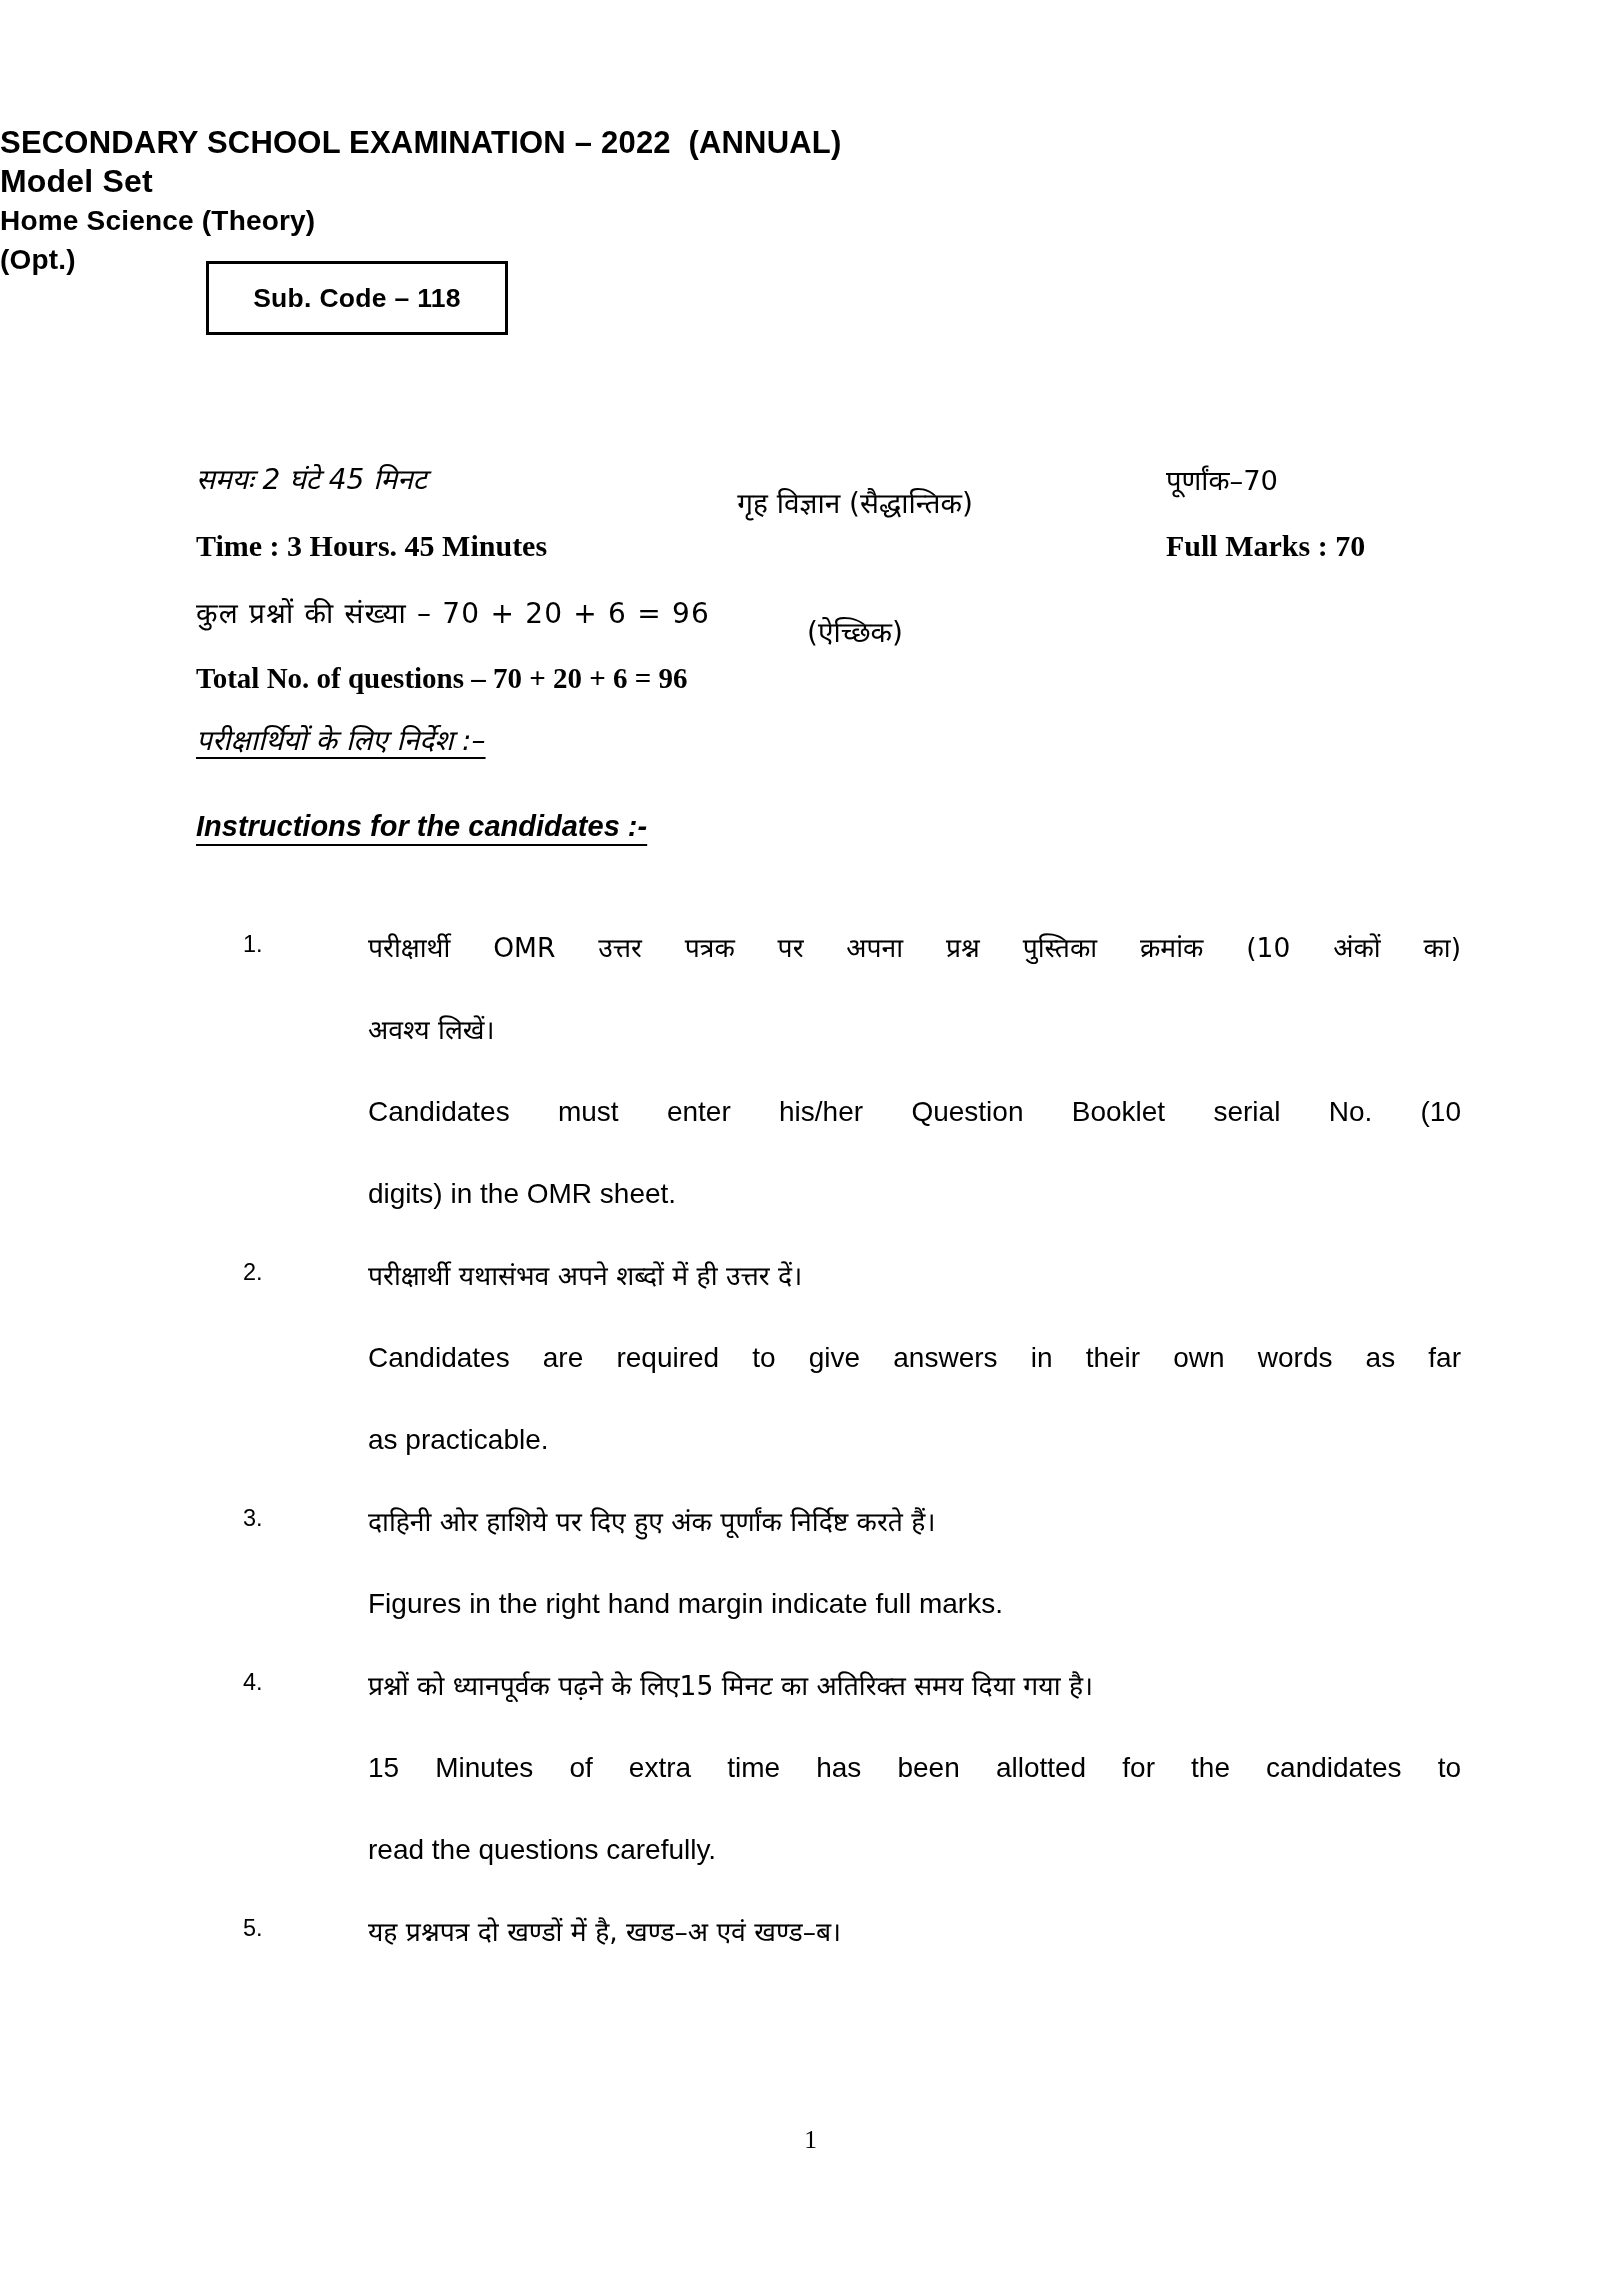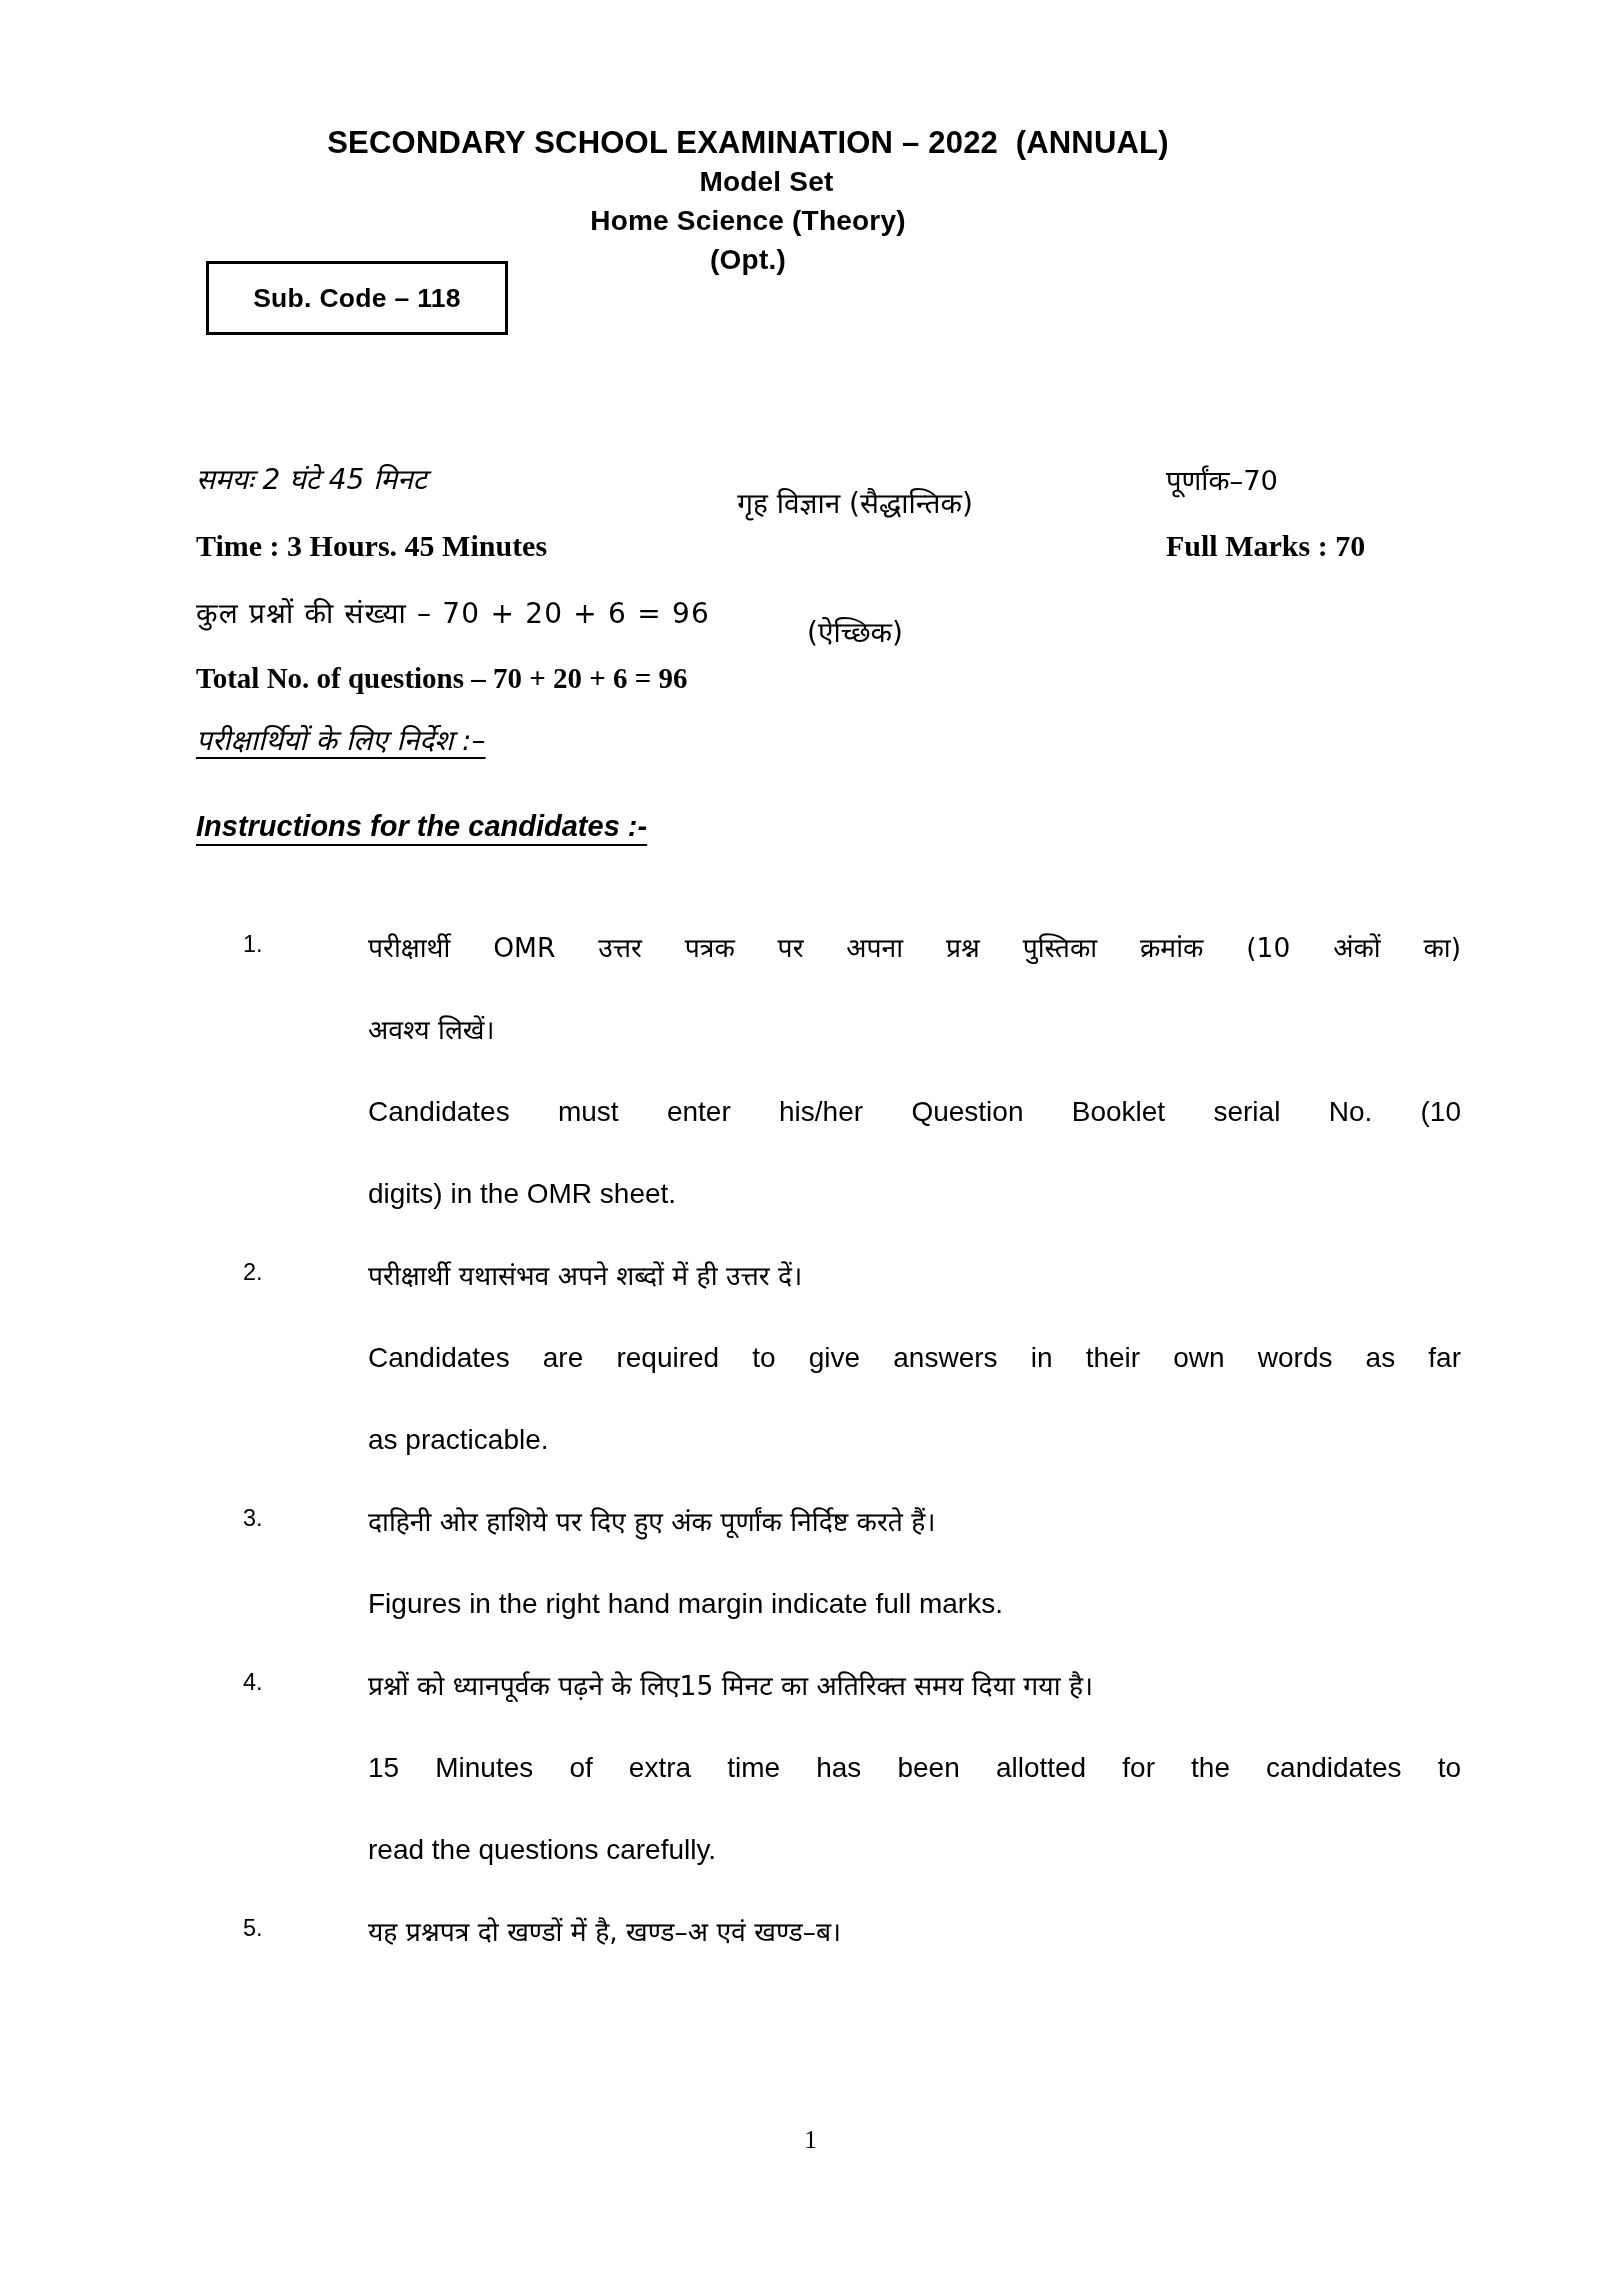--- a/index.html
+++ b/index.html
@@ -25,7 +25,6 @@
     left: 0;
     top: 123px;
     width: 1496px;
-    text-align: center;
   }
   .hdr-line {
     font-family: "Liberation Sans", sans-serif;

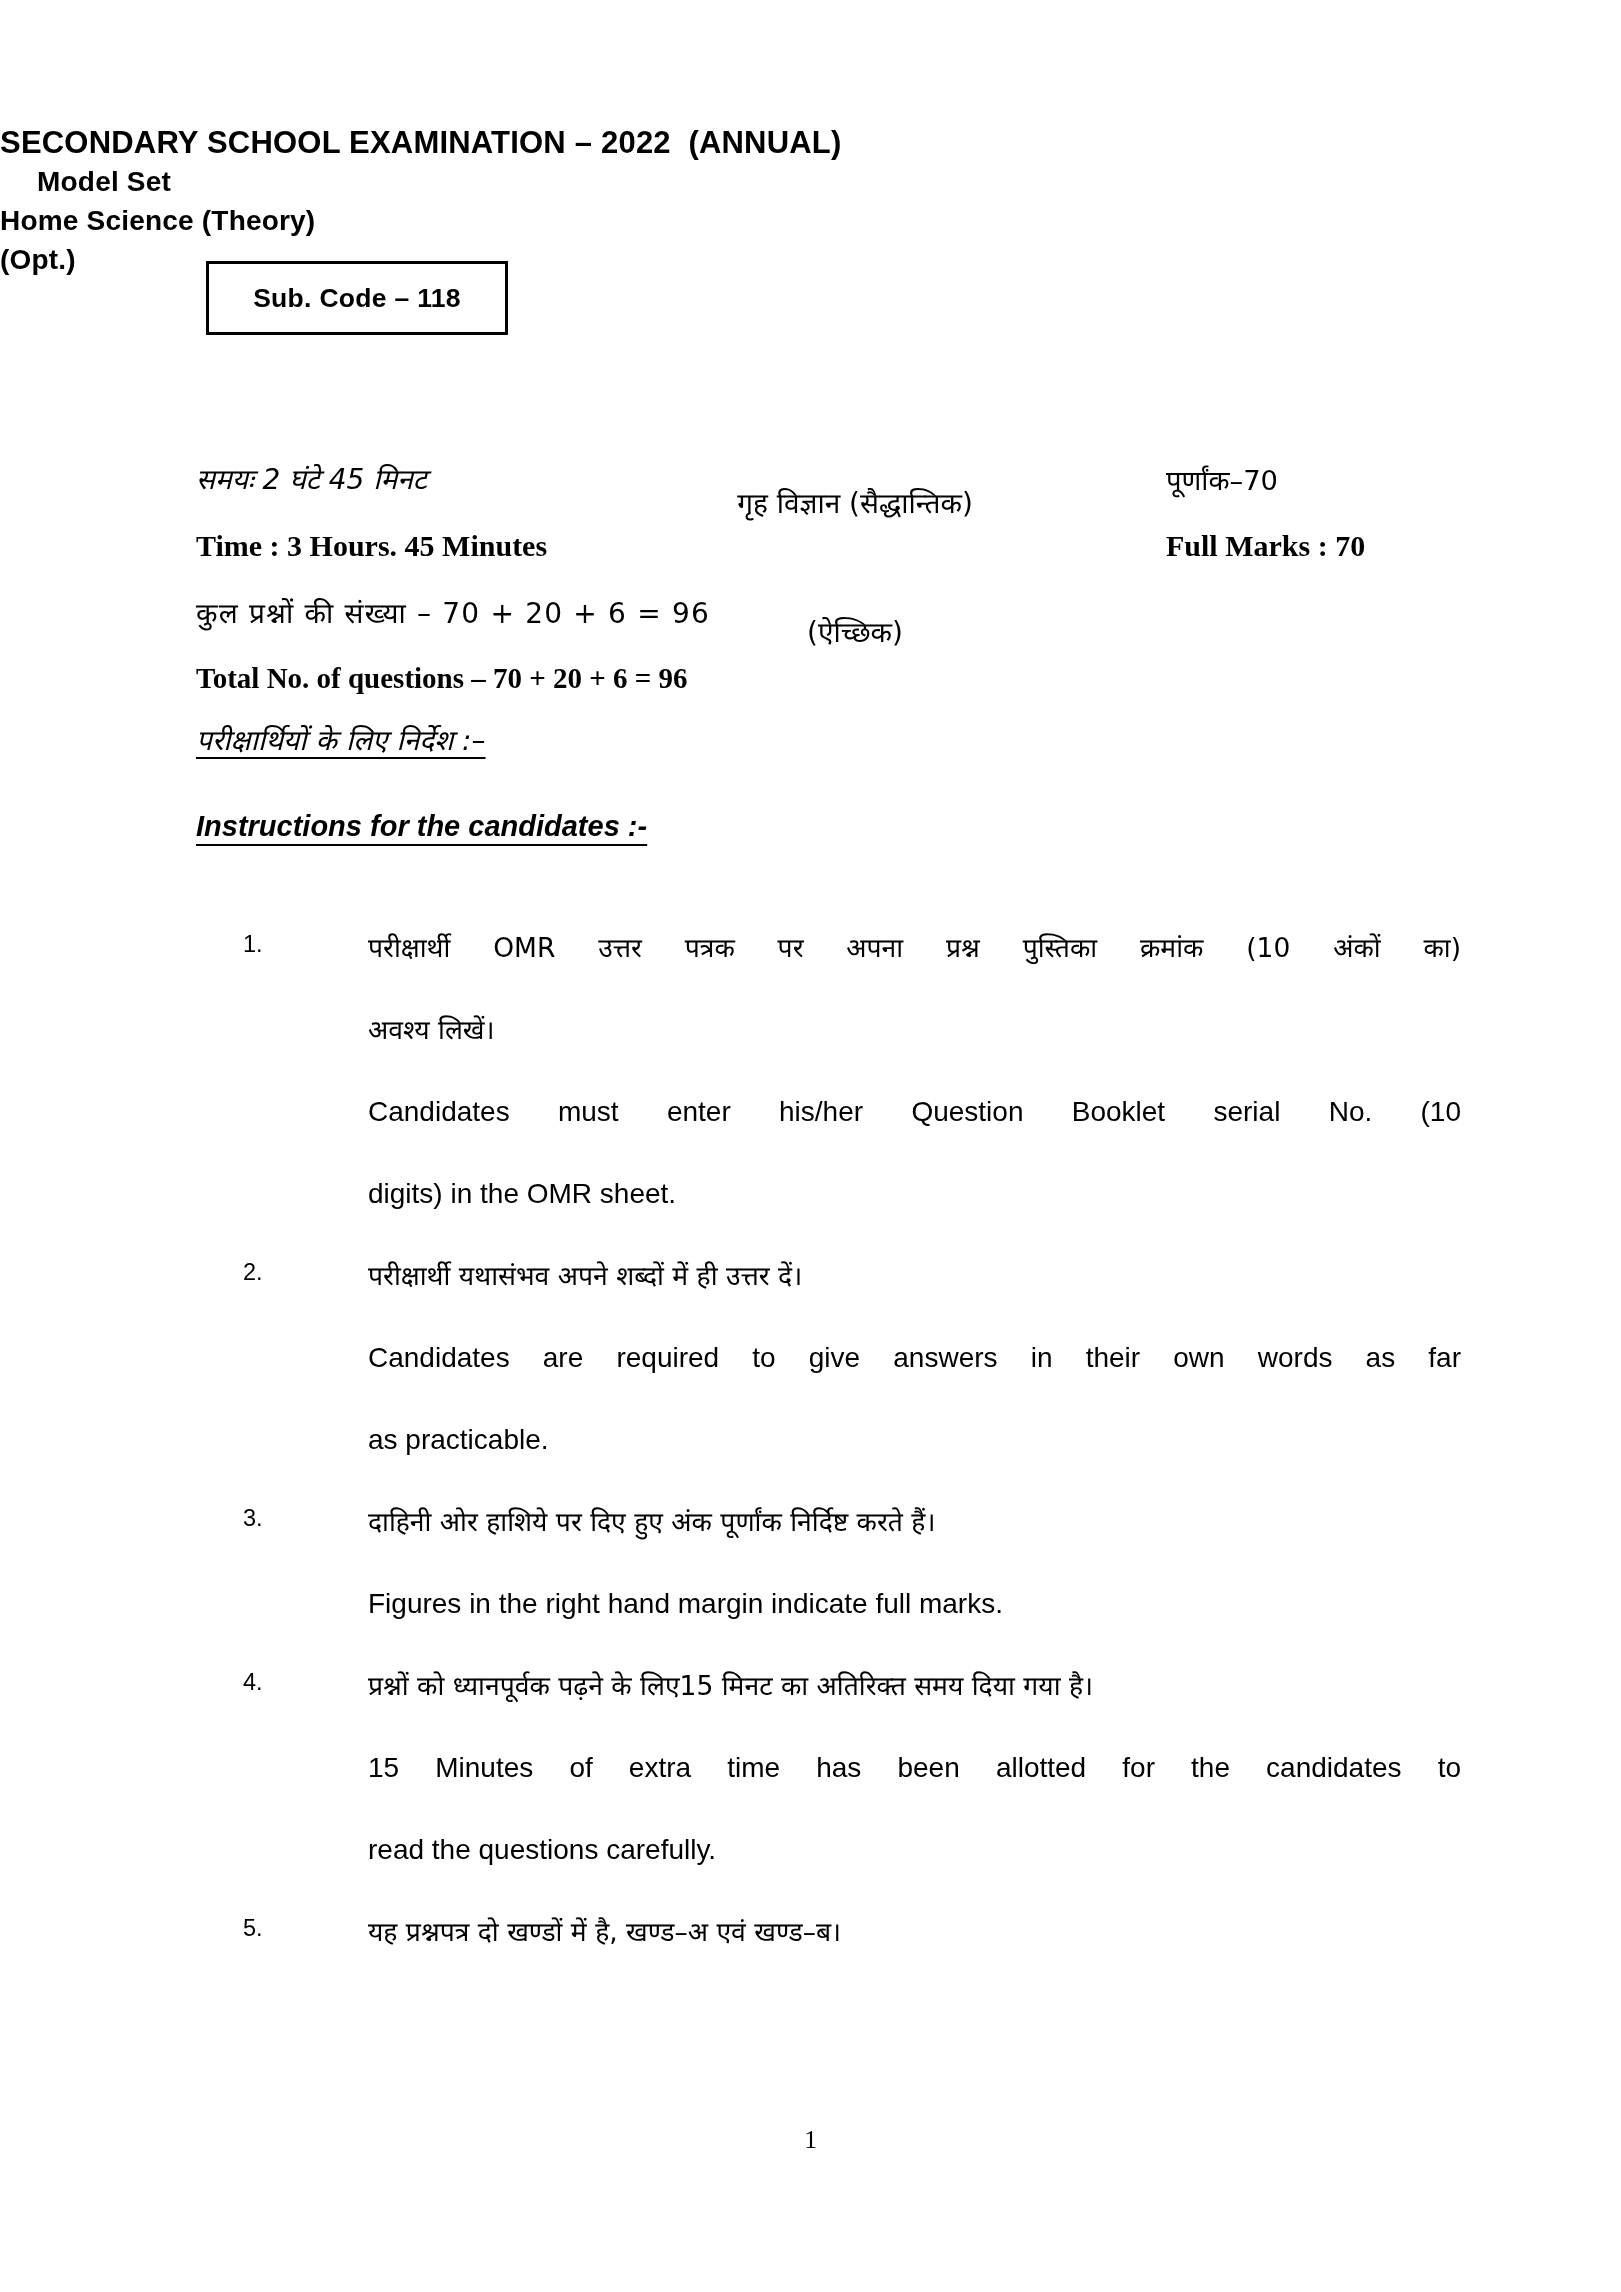--- a/index.html
+++ b/index.html
@@ -35,7 +35,7 @@
     white-space: pre;
   }
   .hdr-line.l1 { font-size: 31px; }
-  .hdr-line.l2 { font-size: 28px; margin-left: 37px; }
+  .hdr-line.l2 { font-size: 32px; }
   .hdr-line.l3 { font-size: 28px; }
   .hdr-line.l4 { font-size: 28px; }
 

